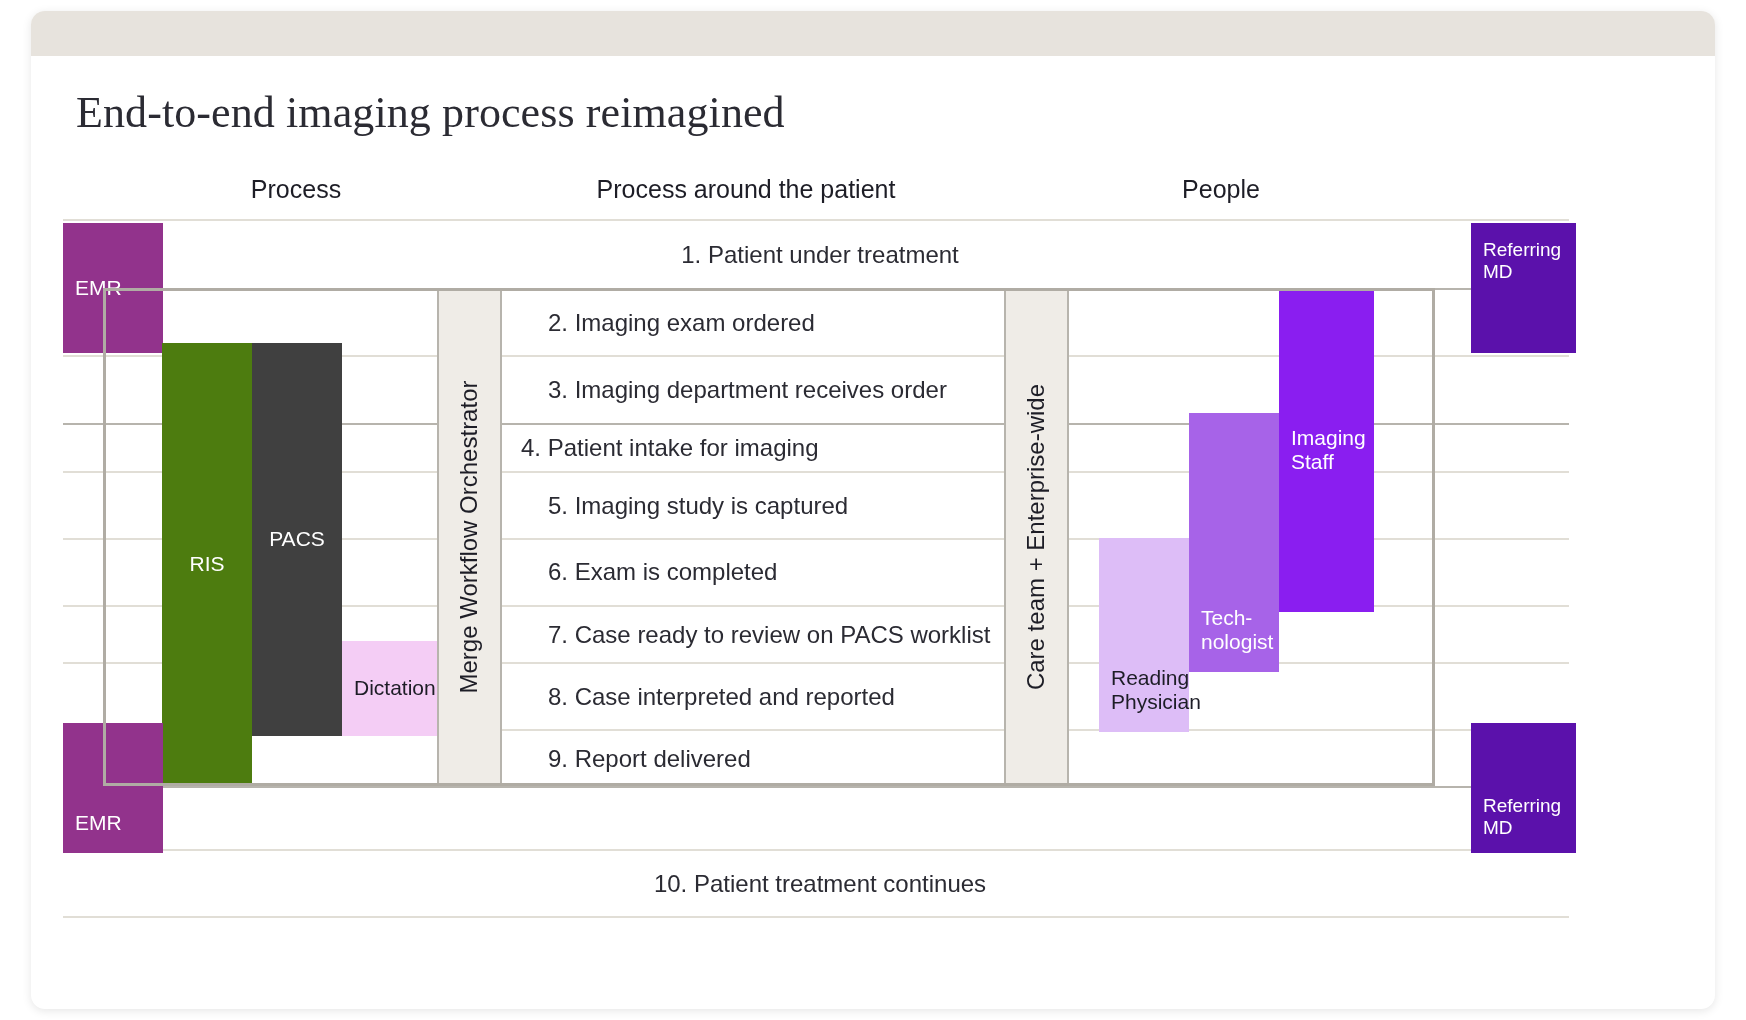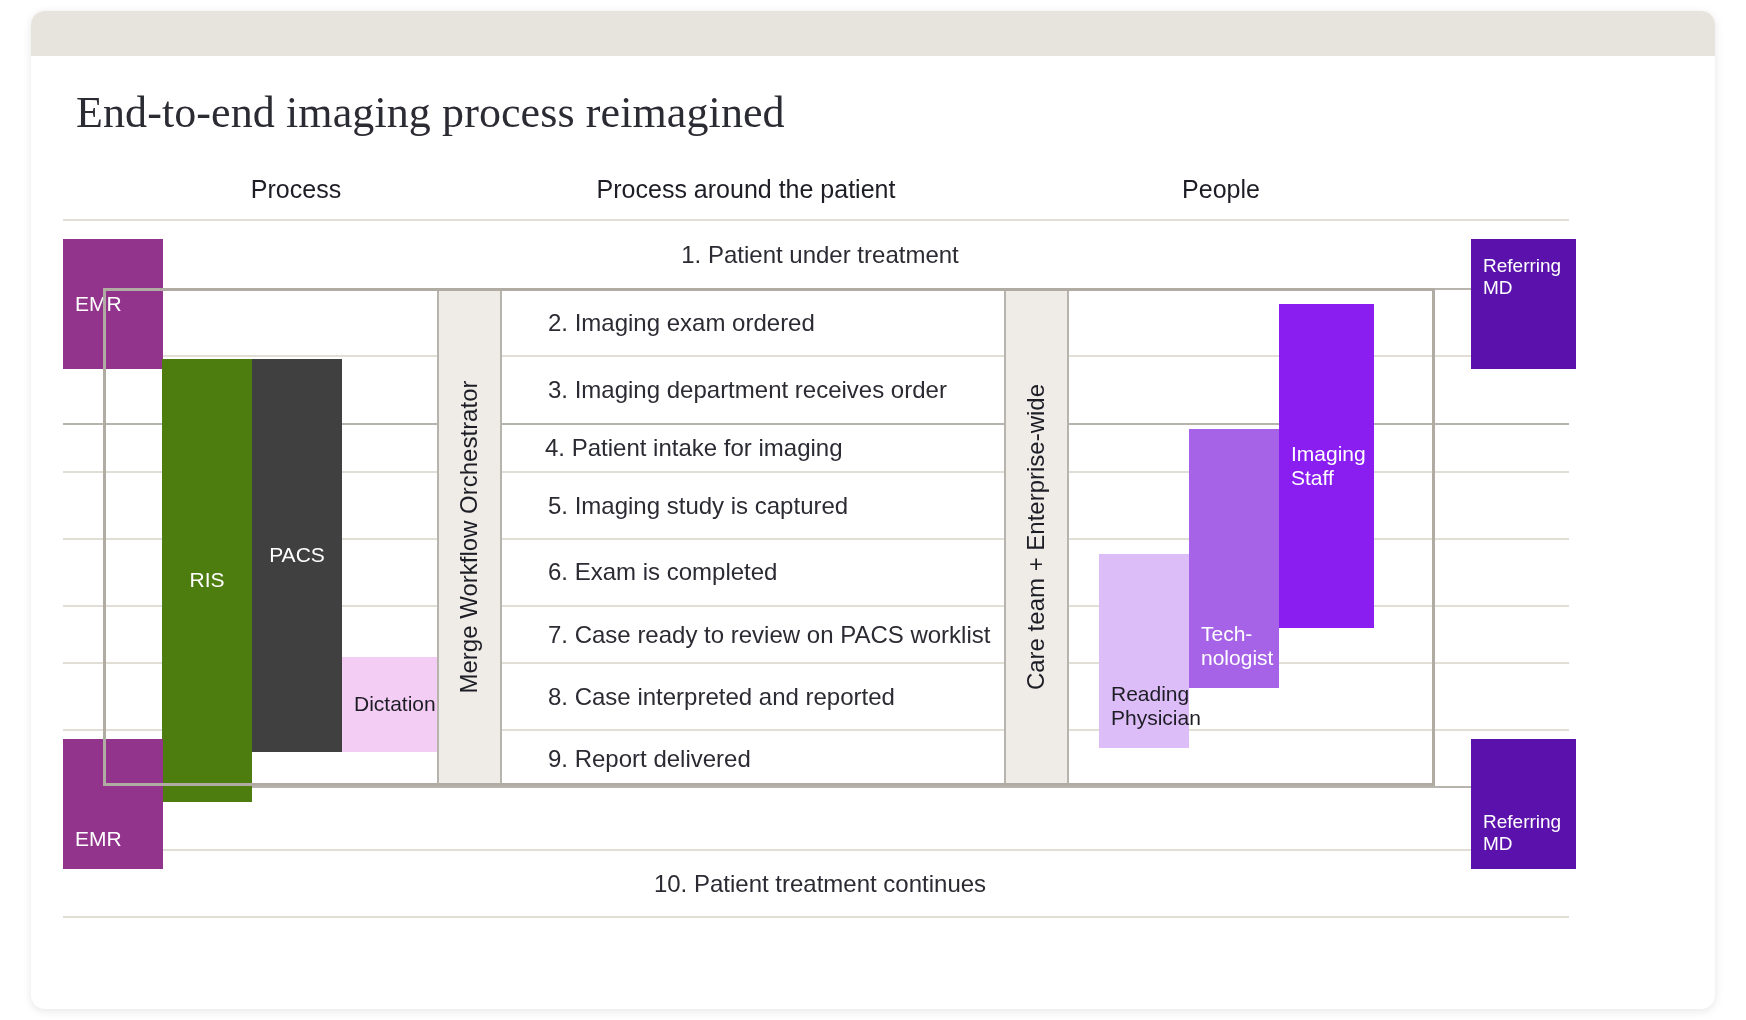--- a/index.html
+++ b/index.html
@@ -72,7 +72,6 @@
     display:flex;
     align-items:center;
     padding:0 12px;
-    margin-top:16px;
   }
   .block .lbl {
     font-size:21px;

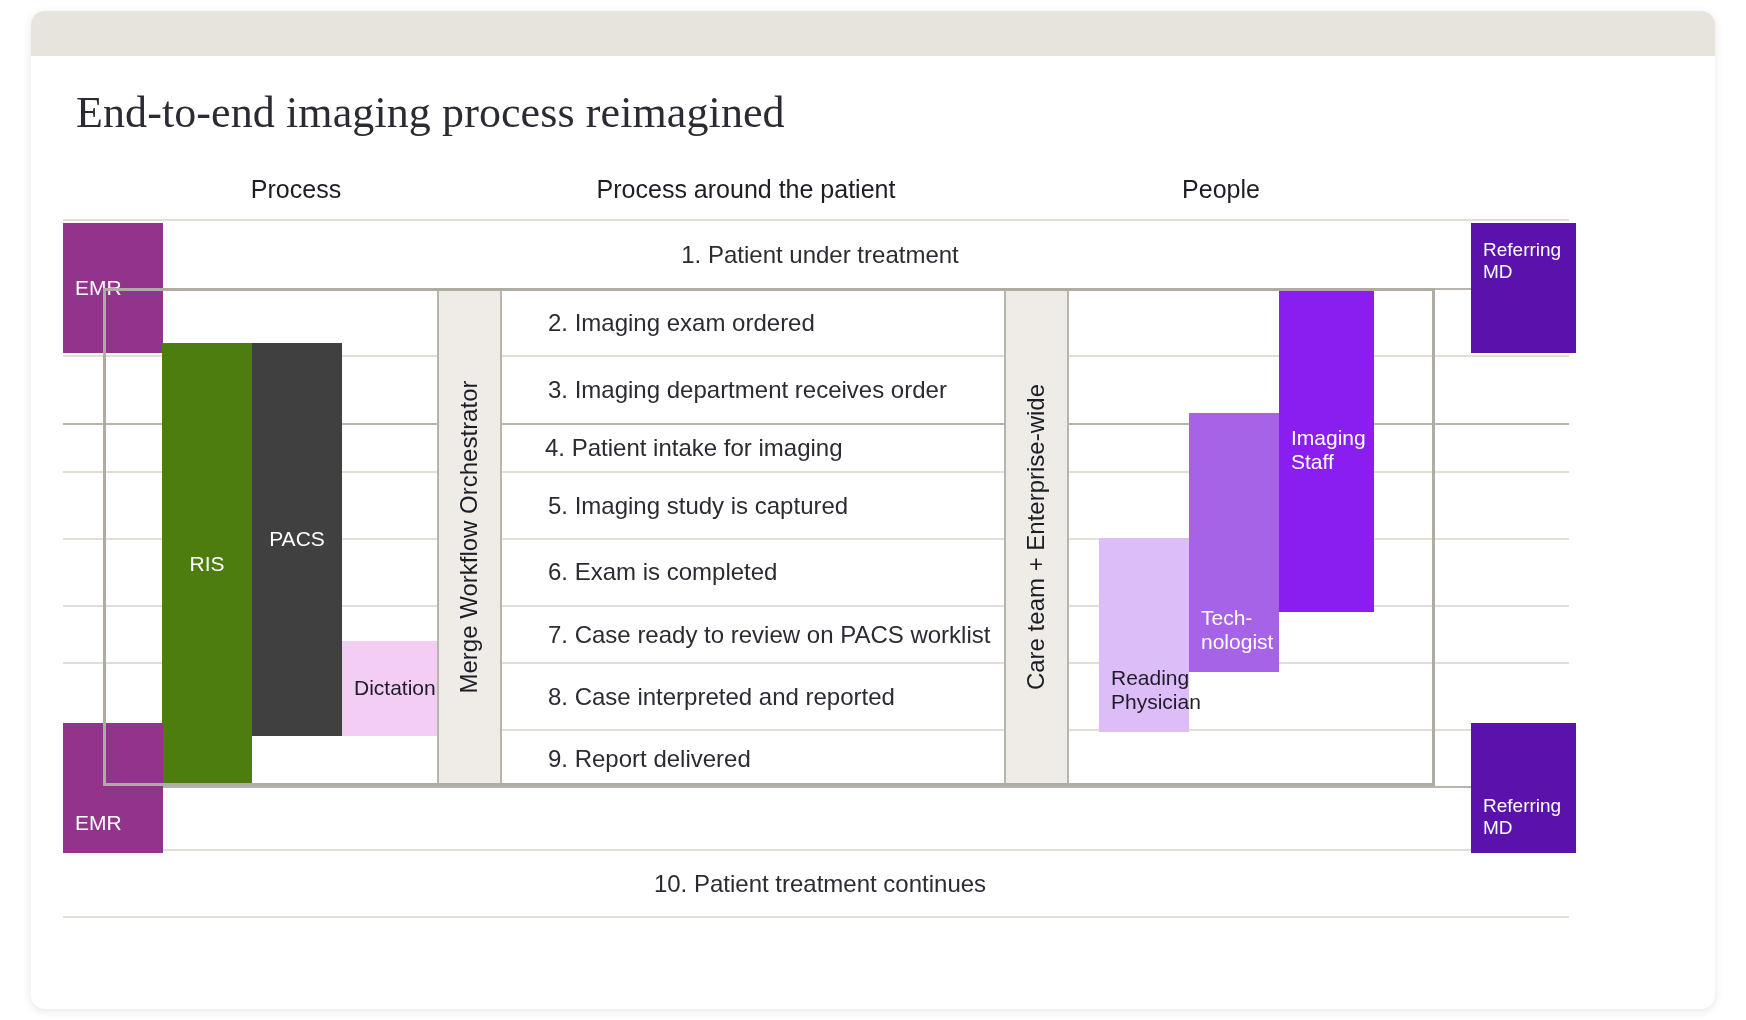--- a/index.html
+++ b/index.html
@@ -175,7 +175,7 @@
 
     <div class="step" style="left:503px; top:346px; width:470px; height:66px;">3. Imaging department receives order</div>
 
-    <div class="step" style="left:500px; top:414px; width:470px; height:46px;text-align:center;">4. Patient intake for imaging</div>
+    <div class="step" style="left:476px; top:414px; width:470px; height:46px;text-align:center;">4. Patient intake for imaging</div>
 
     <div class="step" style="left:503px; top:462px; width:470px; height:65px;">5. Imaging study is captured</div>
 

